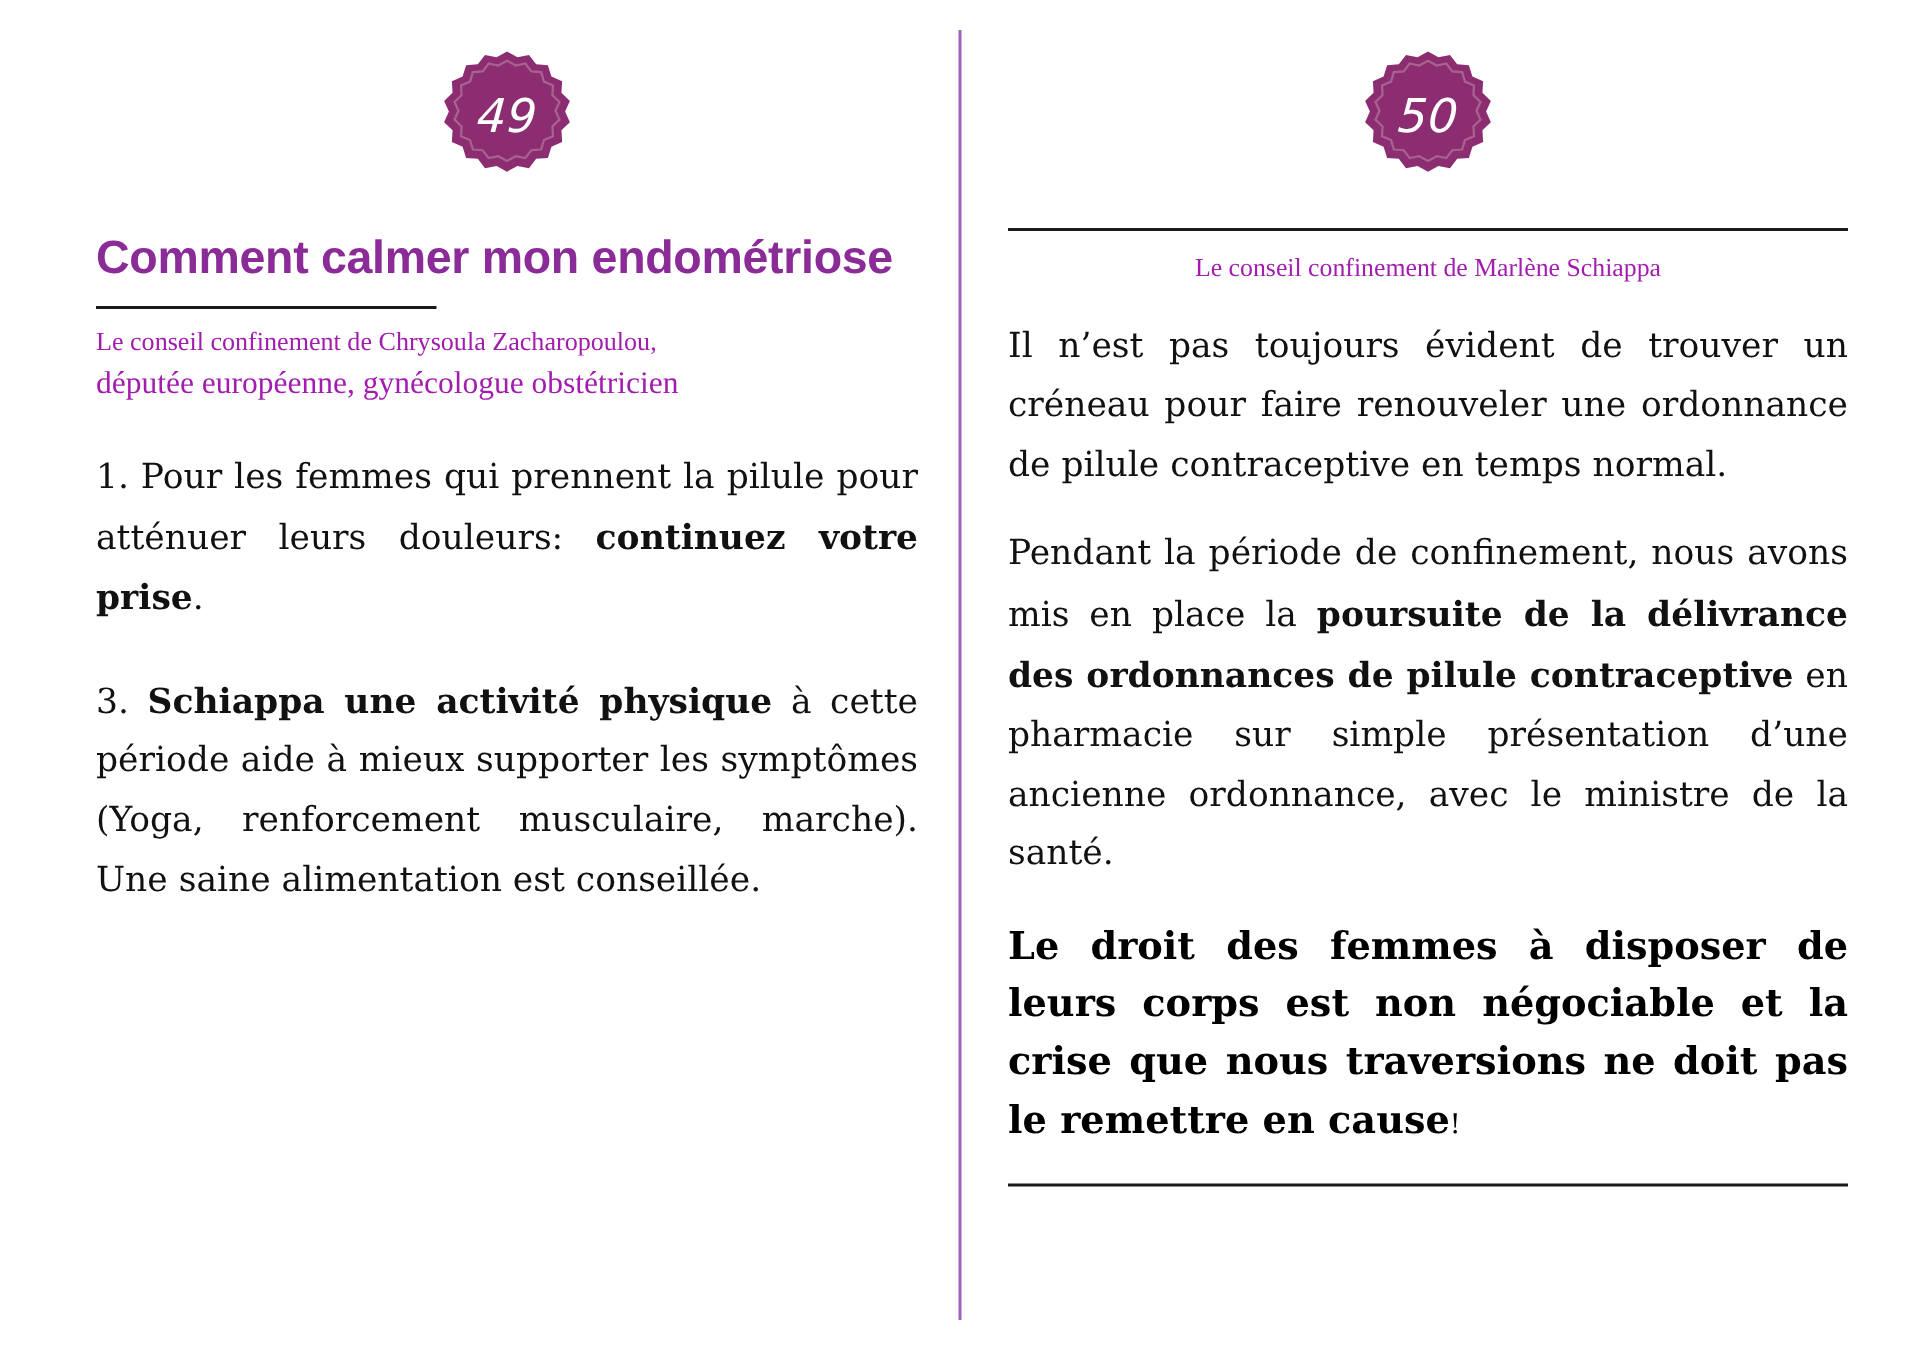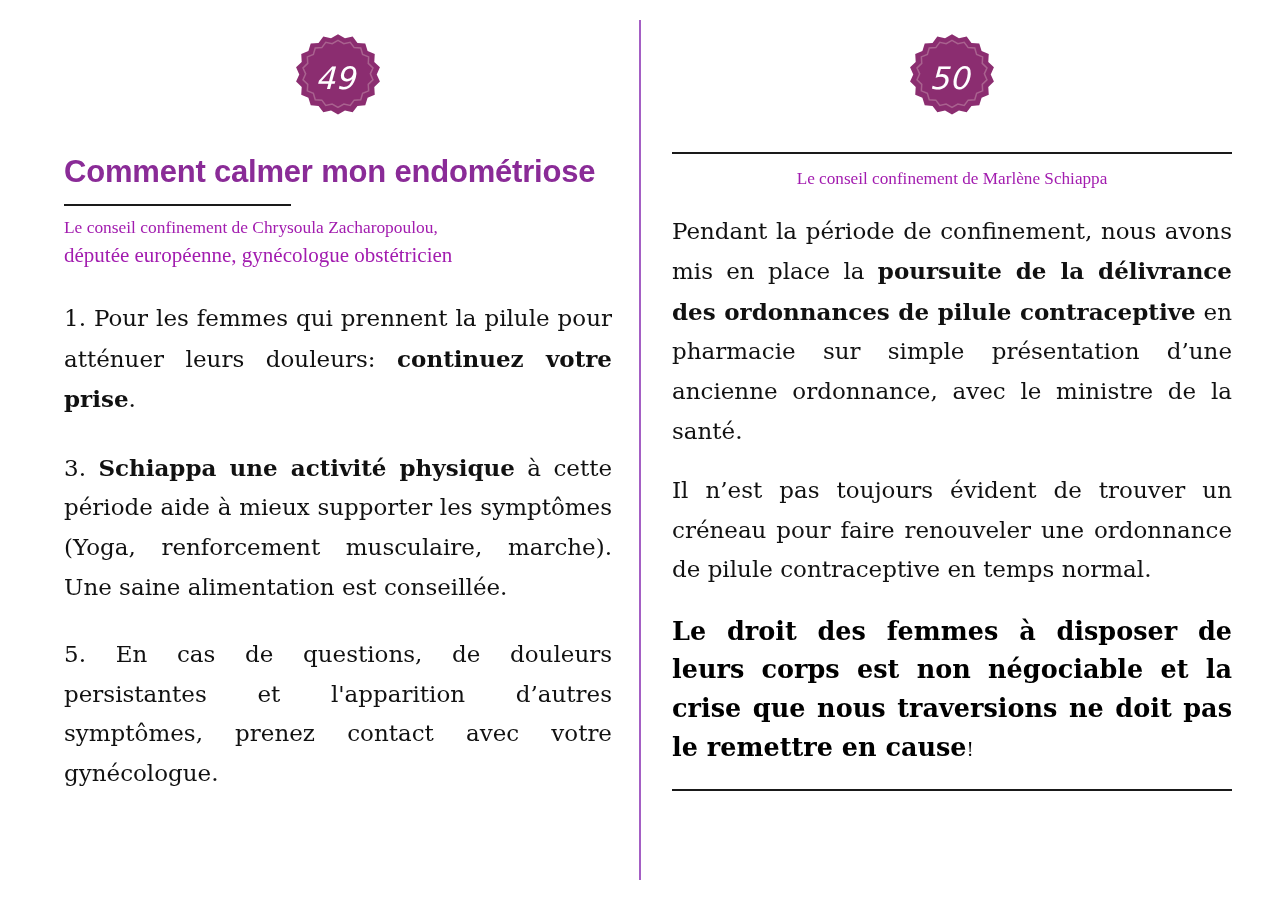--- a/index.html
+++ b/index.html
@@ -207,8 +207,8 @@
     <p class="byline">Le conseil confinement de Marlène Schiappa</p>
 
     <div id="right-paras">
+        <p class="body-text para"><span>Il n’est pas toujours évident de trouver un créneau pour faire renouveler une ordonnance de pilule contraceptive en temps normal.</span></p>
         <p class="body-text para"><span>Pendant la période de confinement, nous avons mis en place la </span><b>poursuite de la délivrance des ordonnances de pilule contraceptive</b><span> en pharmacie sur simple présentation d’une ancienne ordonnance, avec le ministre de la santé.</span></p>
-        <p class="body-text para"><span>Il n’est pas toujours évident de trouver un créneau pour faire renouveler une ordonnance de pilule contraceptive en temps normal.</span></p>
       </div>
 
     <p class="statement">

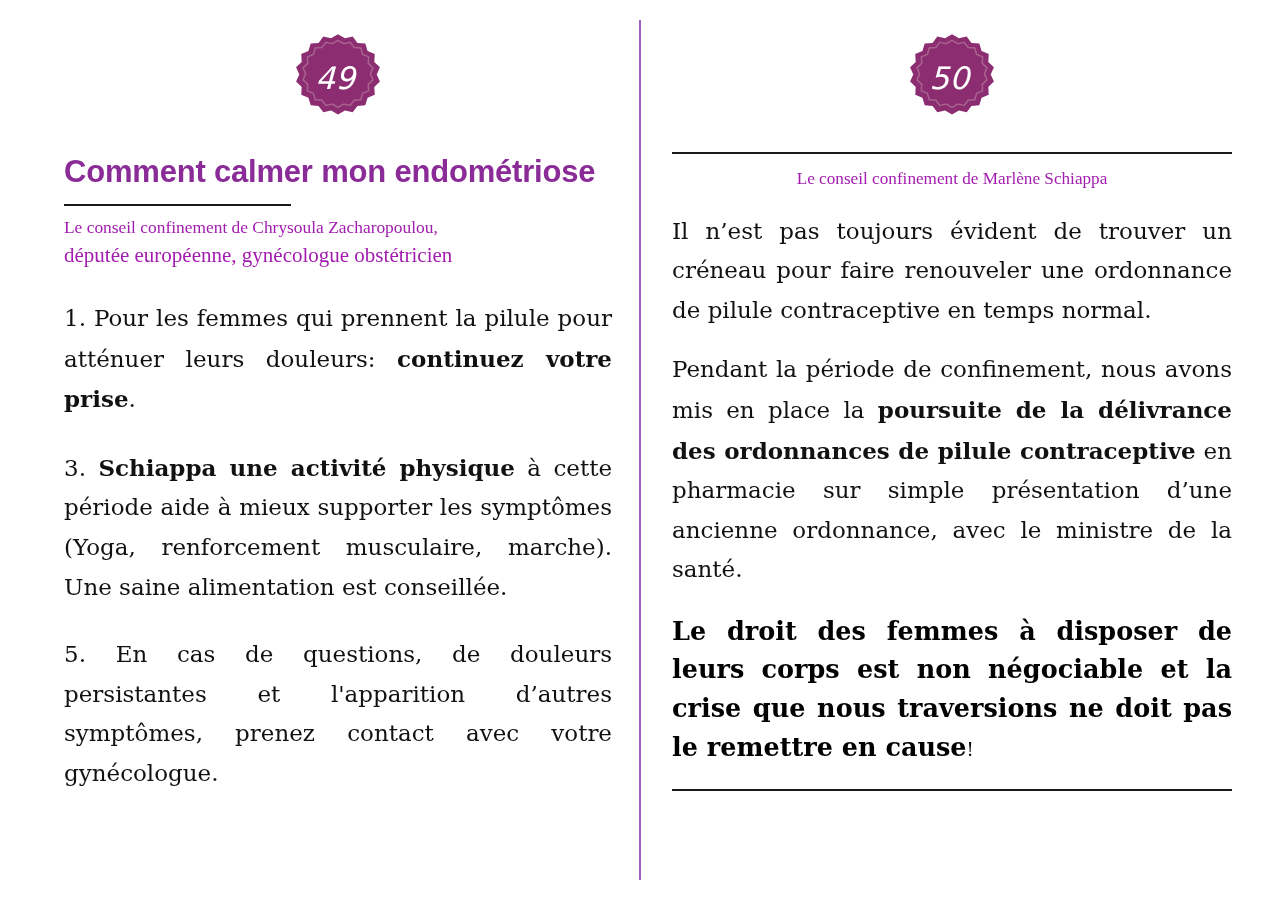--- a/index.html
+++ b/index.html
@@ -176,7 +176,6 @@
     <div id="left-paras">
         <p class="body-text para"><span>1. Pour les femmes qui prennent la pilule pour atténuer leurs douleurs: </span><b>continuez votre prise</b><span>.</span></p>
         <p class="body-text para"><span>3. </span><b>Schiappa une activité physique</b><span> à cette période aide à mieux supporter les symptômes (Yoga, renforcement musculaire, marche). Une saine alimentation est conseillée.</span></p>
-        <p class="body-text para"><span>5. En cas de questions, de douleurs persistantes et l'apparition d’autres symptômes, prenez contact avec votre gynécologue.</span></p>
       </div>
   </div>
 

